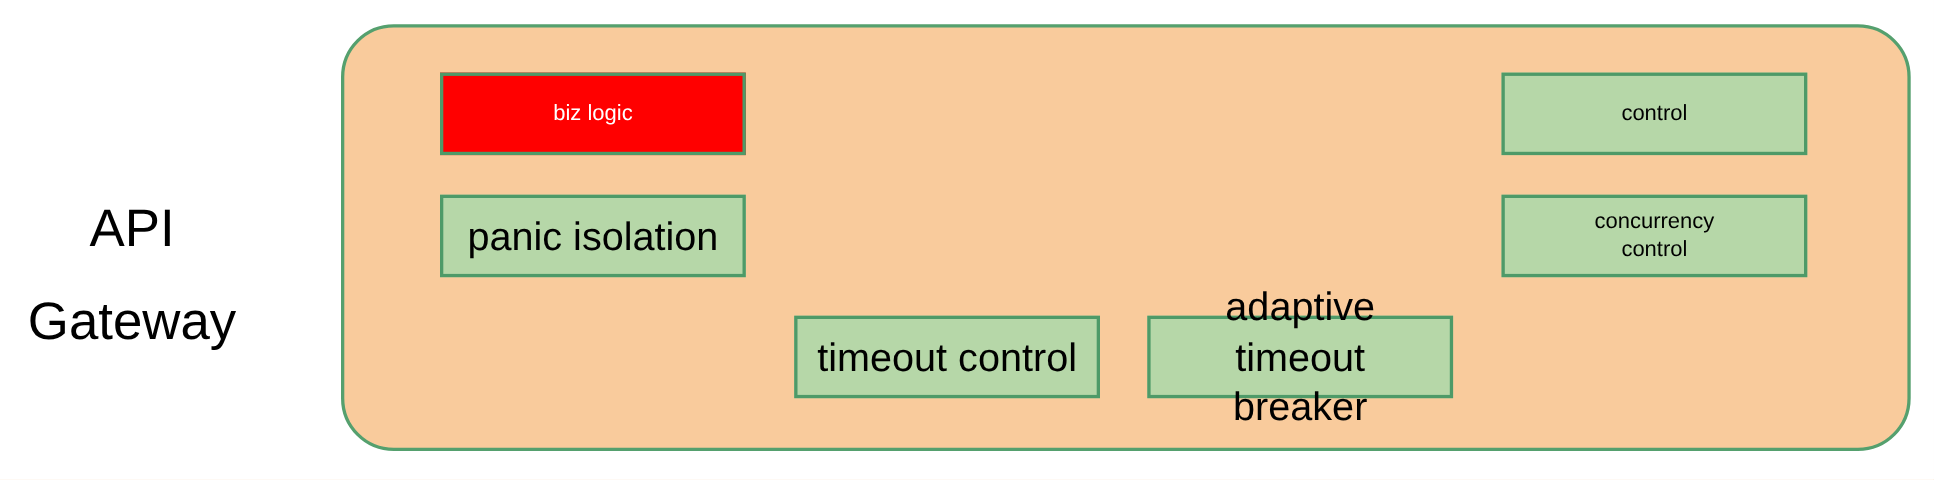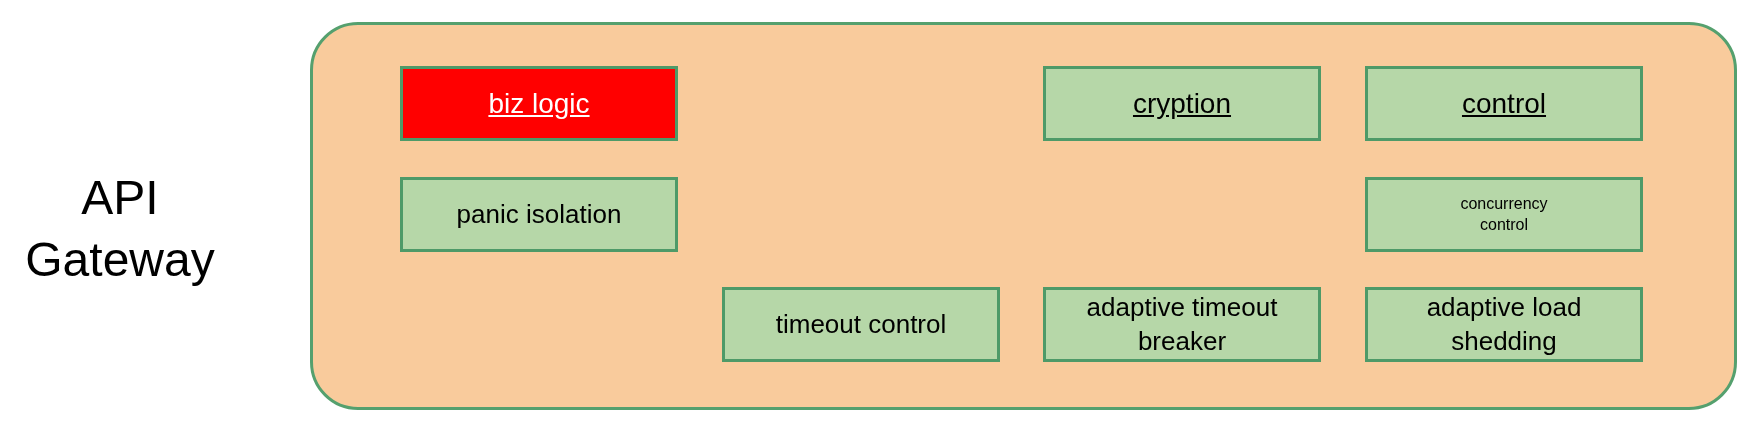--- a/index.html
+++ b/index.html
@@ -59,7 +59,7 @@
     line-height: 1.27;
     padding: 0 4px;
   }
-  .fs28 { font-size: 28px; text-decoration: underline; }
+  .fs28 { font-size: 20px; }
   .fs26 { font-size: 26px; }
   .fs24 { font-size: 16px; }
 </style>

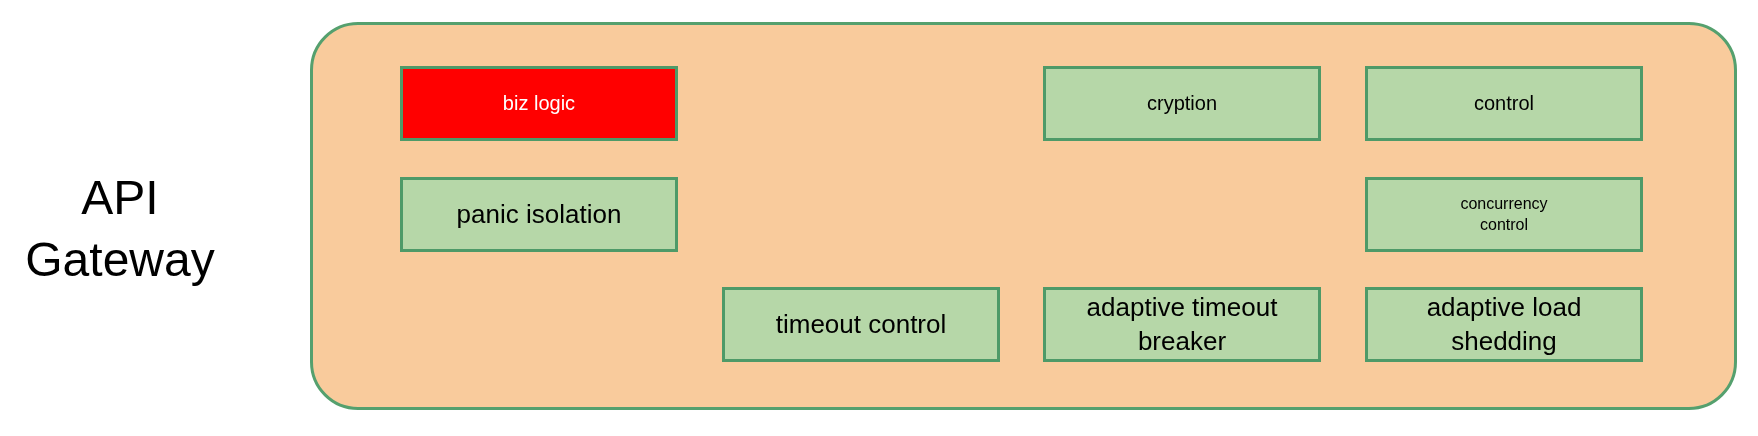--- a/index.html
+++ b/index.html
@@ -78,9 +78,6 @@
     </div>
 
 
-    <div class="cell" style="left:730px; top:41px" data-variant="normal">
-      <span class="cell-label fs28">cryption</span>
-    </div>
 
     <div class="cell" style="left:1052px; top:41px" data-variant="normal">
       <span class="cell-label fs28">control</span>

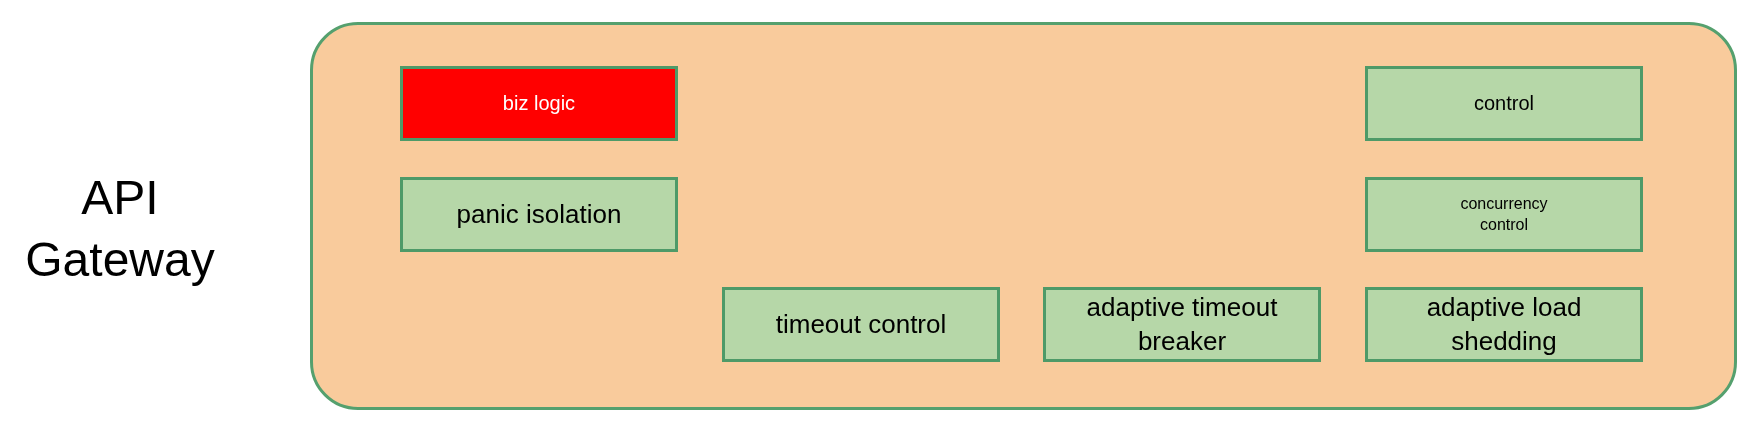--- a/index.html
+++ b/index.html
@@ -23,7 +23,7 @@
     width: 240px;
     text-align: center;
     font-size: 48px;
-    line-height: 62px;
+    line-height: 84px;
     white-space: pre-line;
     color: var(--text, #000000);
   }

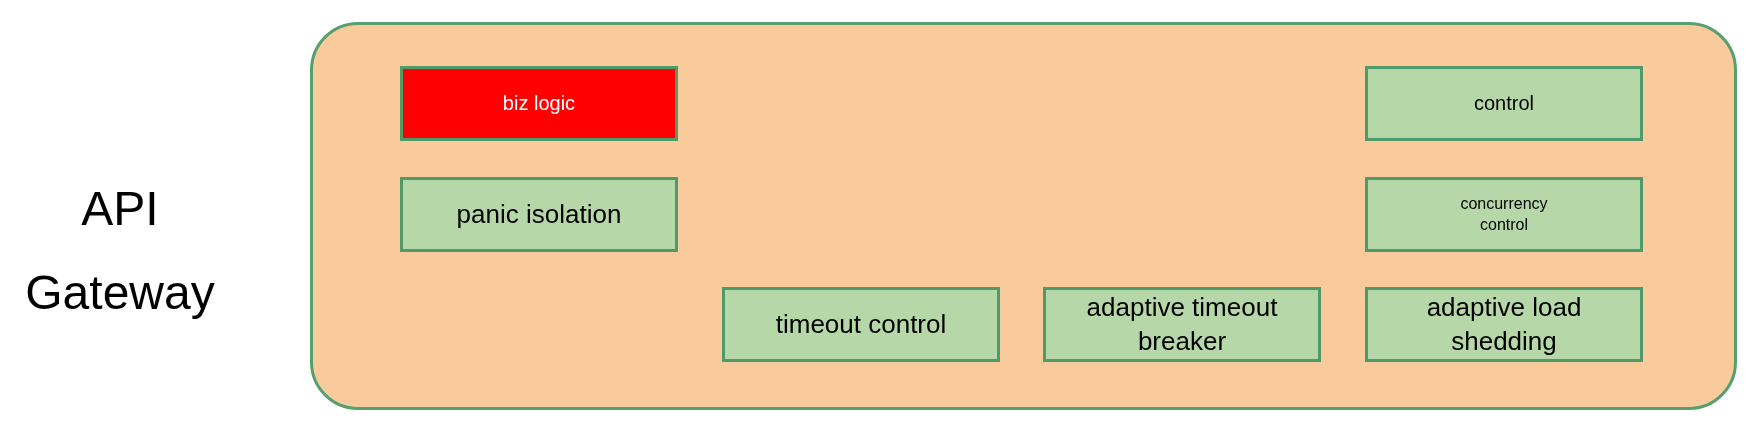--- a/index.html
+++ b/index.html
@@ -60,7 +60,7 @@
     padding: 0 4px;
   }
   .fs28 { font-size: 20px; }
-  .fs26 { font-size: 26px; }
+  .fs26 { font-size: 36px; }
   .fs24 { font-size: 16px; }
 </style>
 </head>

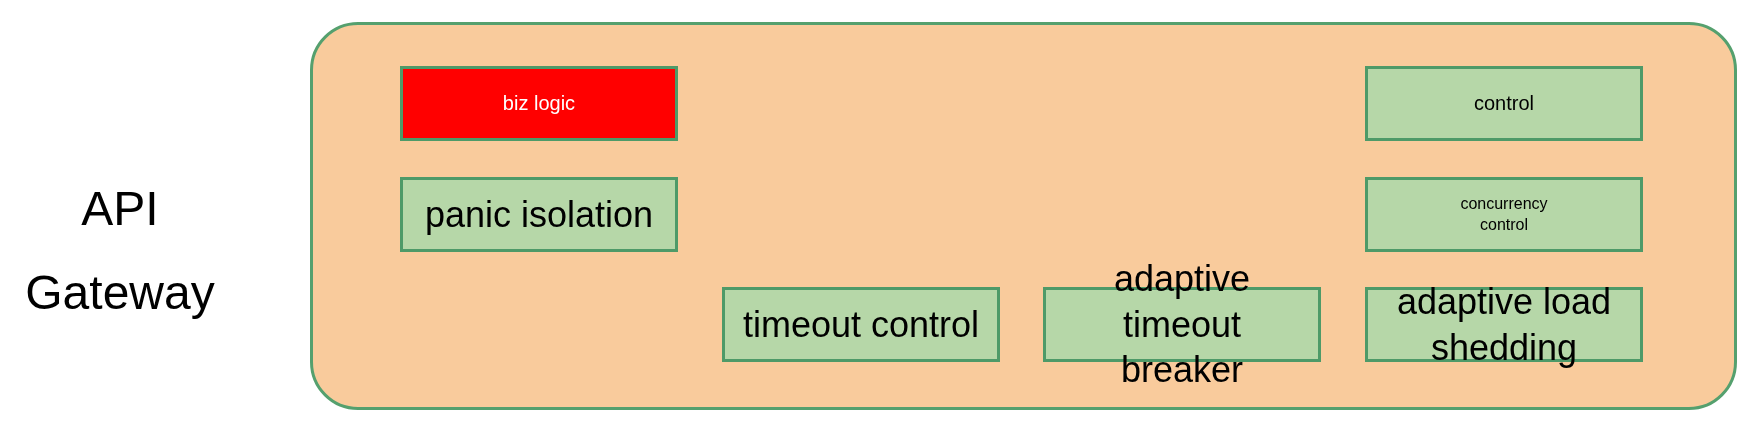--- a/index.html
+++ b/index.html
@@ -61,7 +61,7 @@
   }
   .fs28 { font-size: 20px; }
   .fs26 { font-size: 36px; }
-  .fs24 { font-size: 16px; }
+  .fs24 { font-size: 20px; }
 </style>
 </head>
 <body>

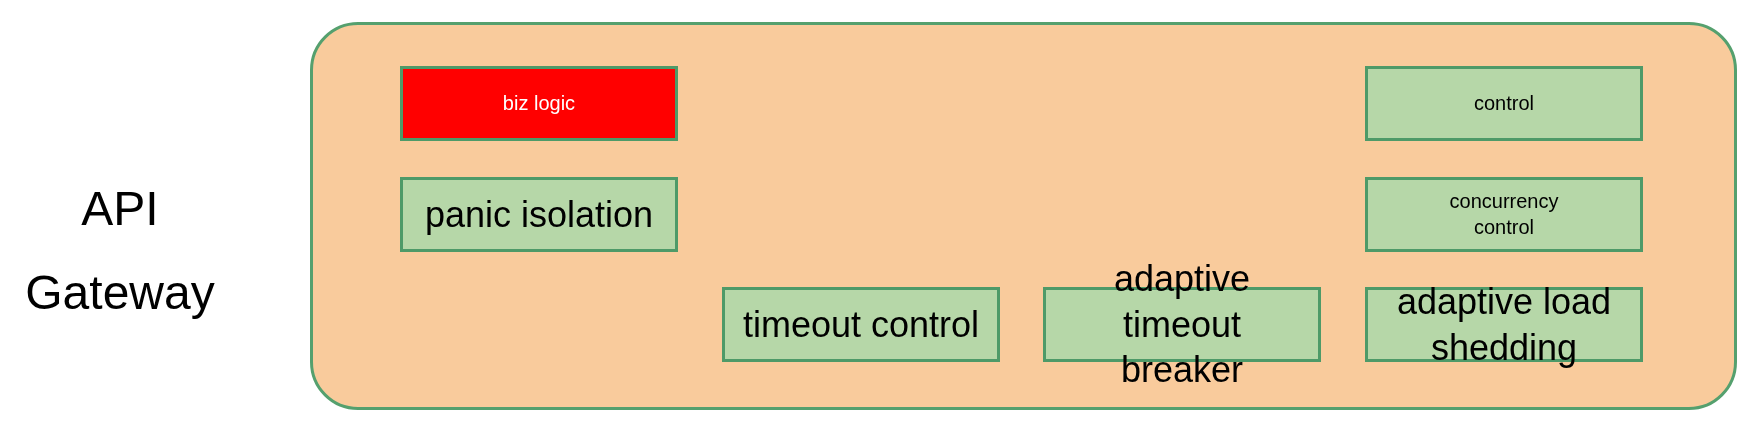--- a/index.html
+++ b/index.html
@@ -104,10 +104,6 @@
 breaker</span>
     </div>
 
-    <div class="cell" style="left:1052px; top:262px" data-variant="normal">
-      <span class="cell-label fs26">adaptive load
-shedding</span>
-    </div>
 
   </div>
 </div>

